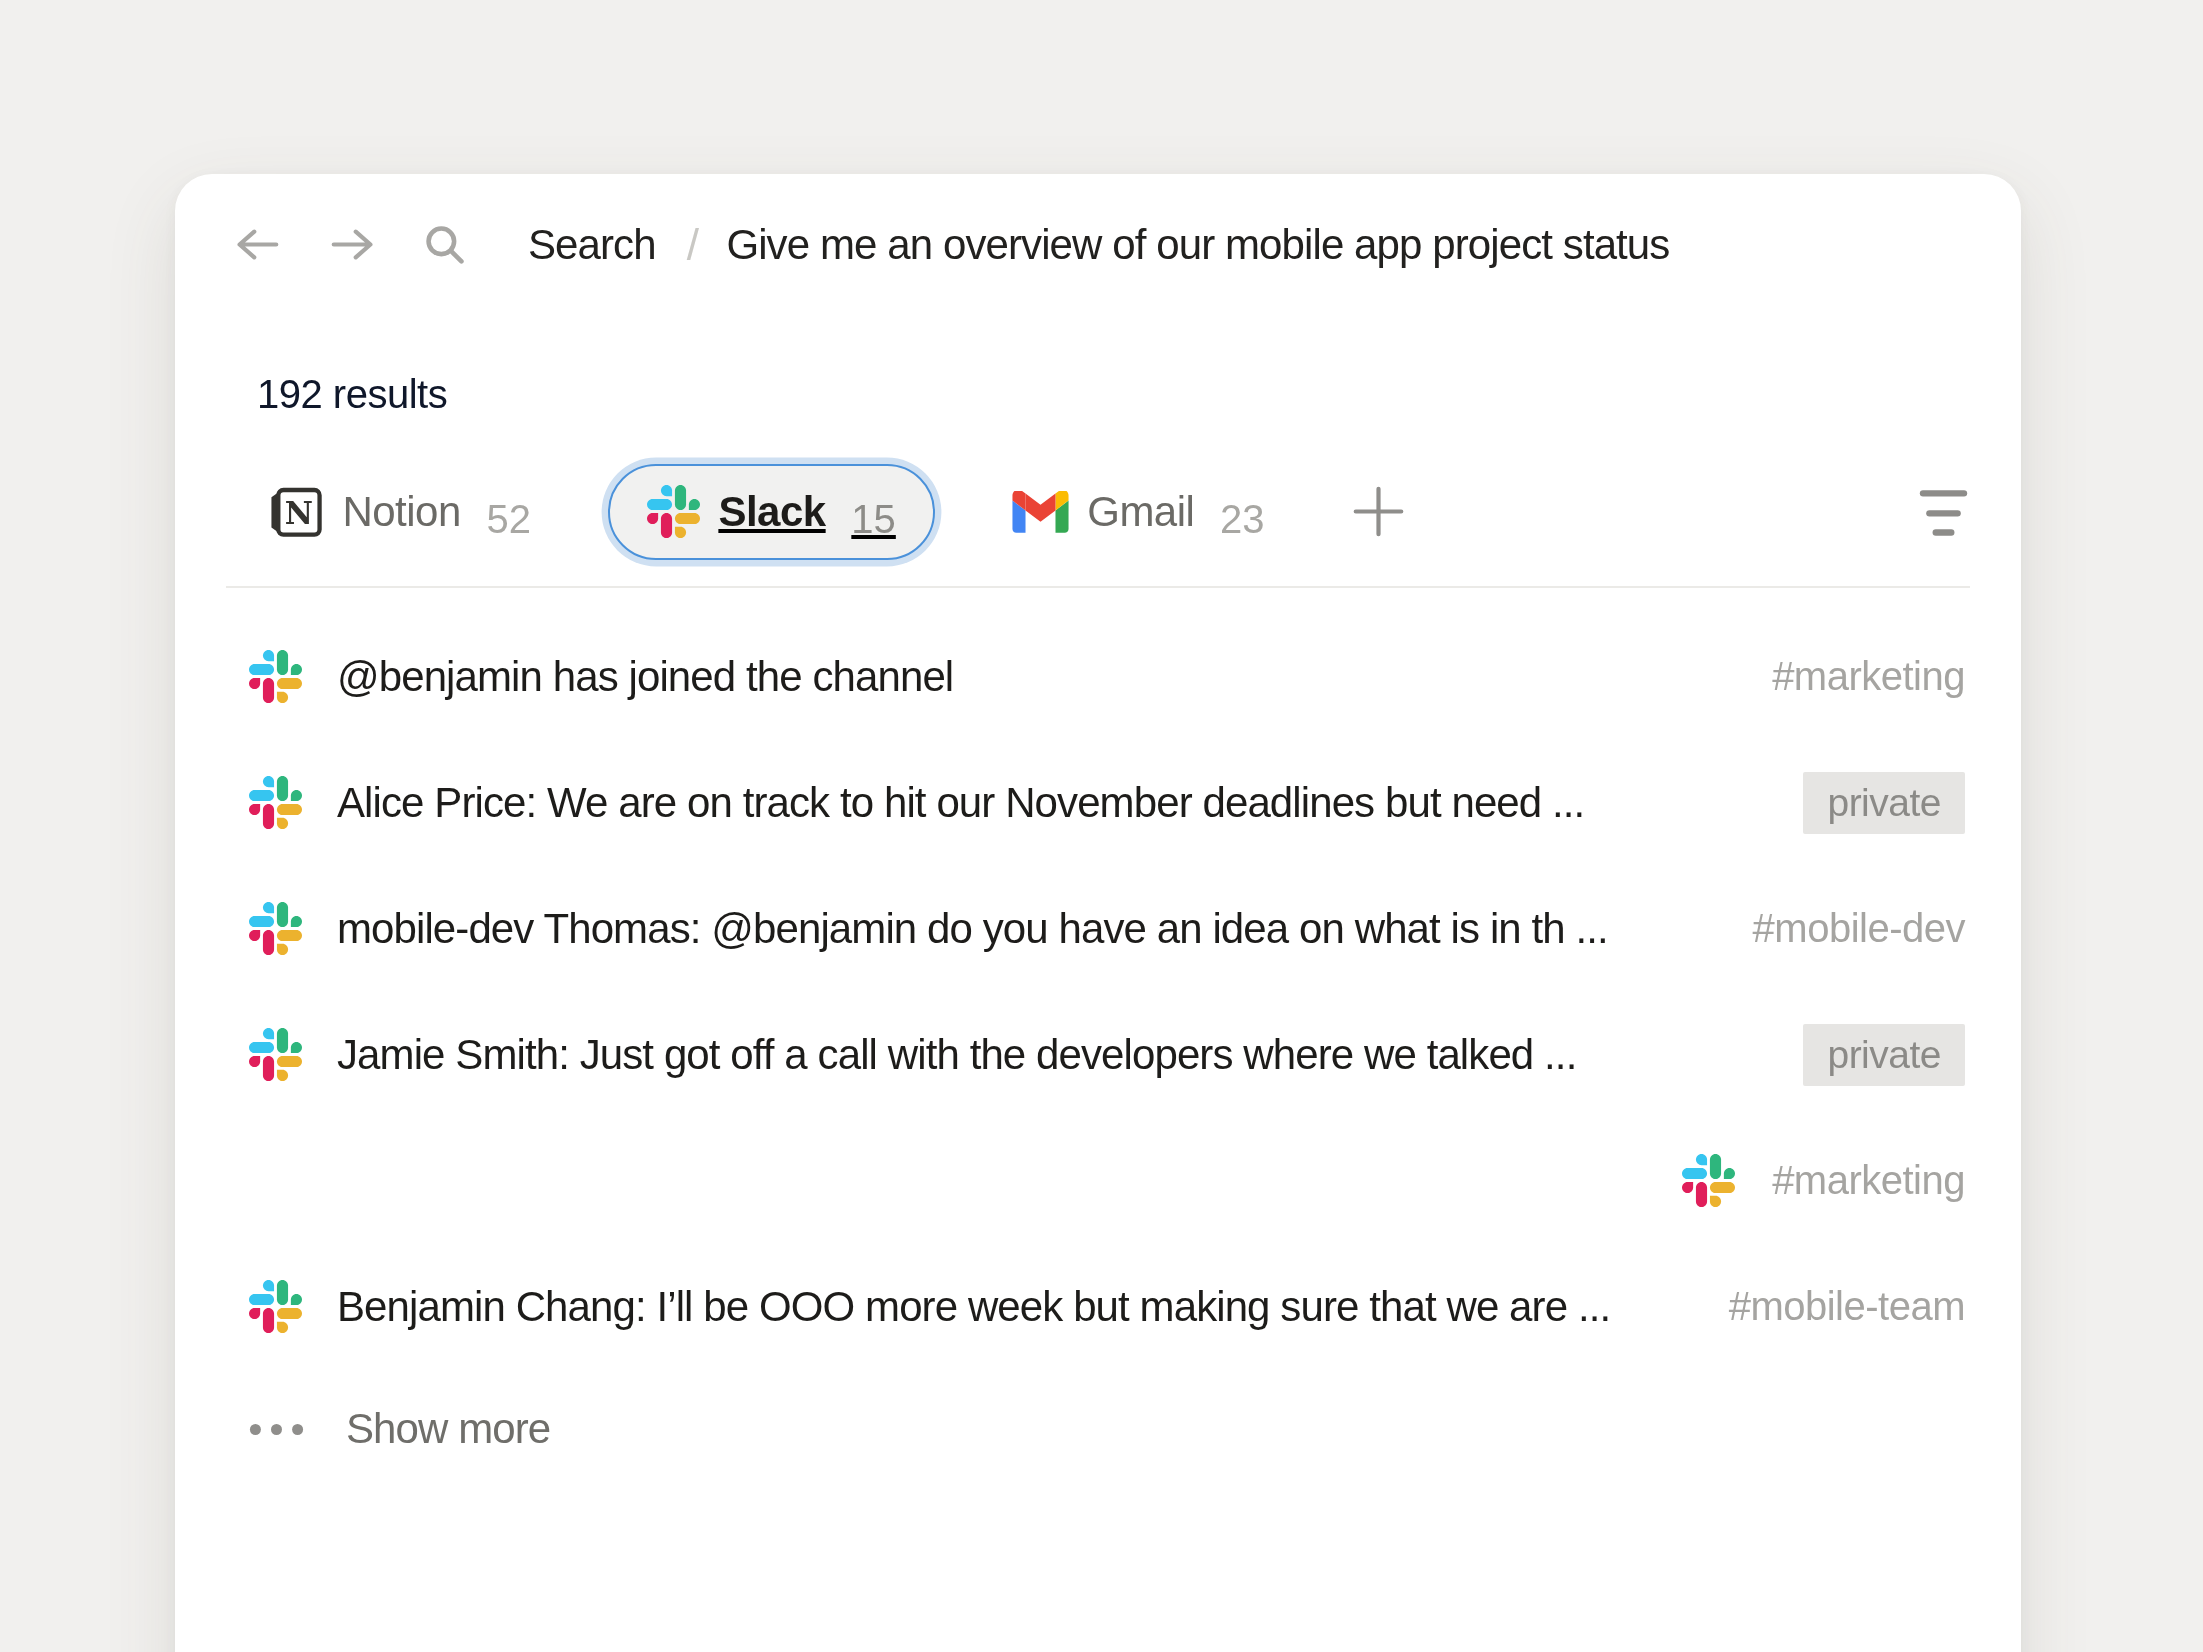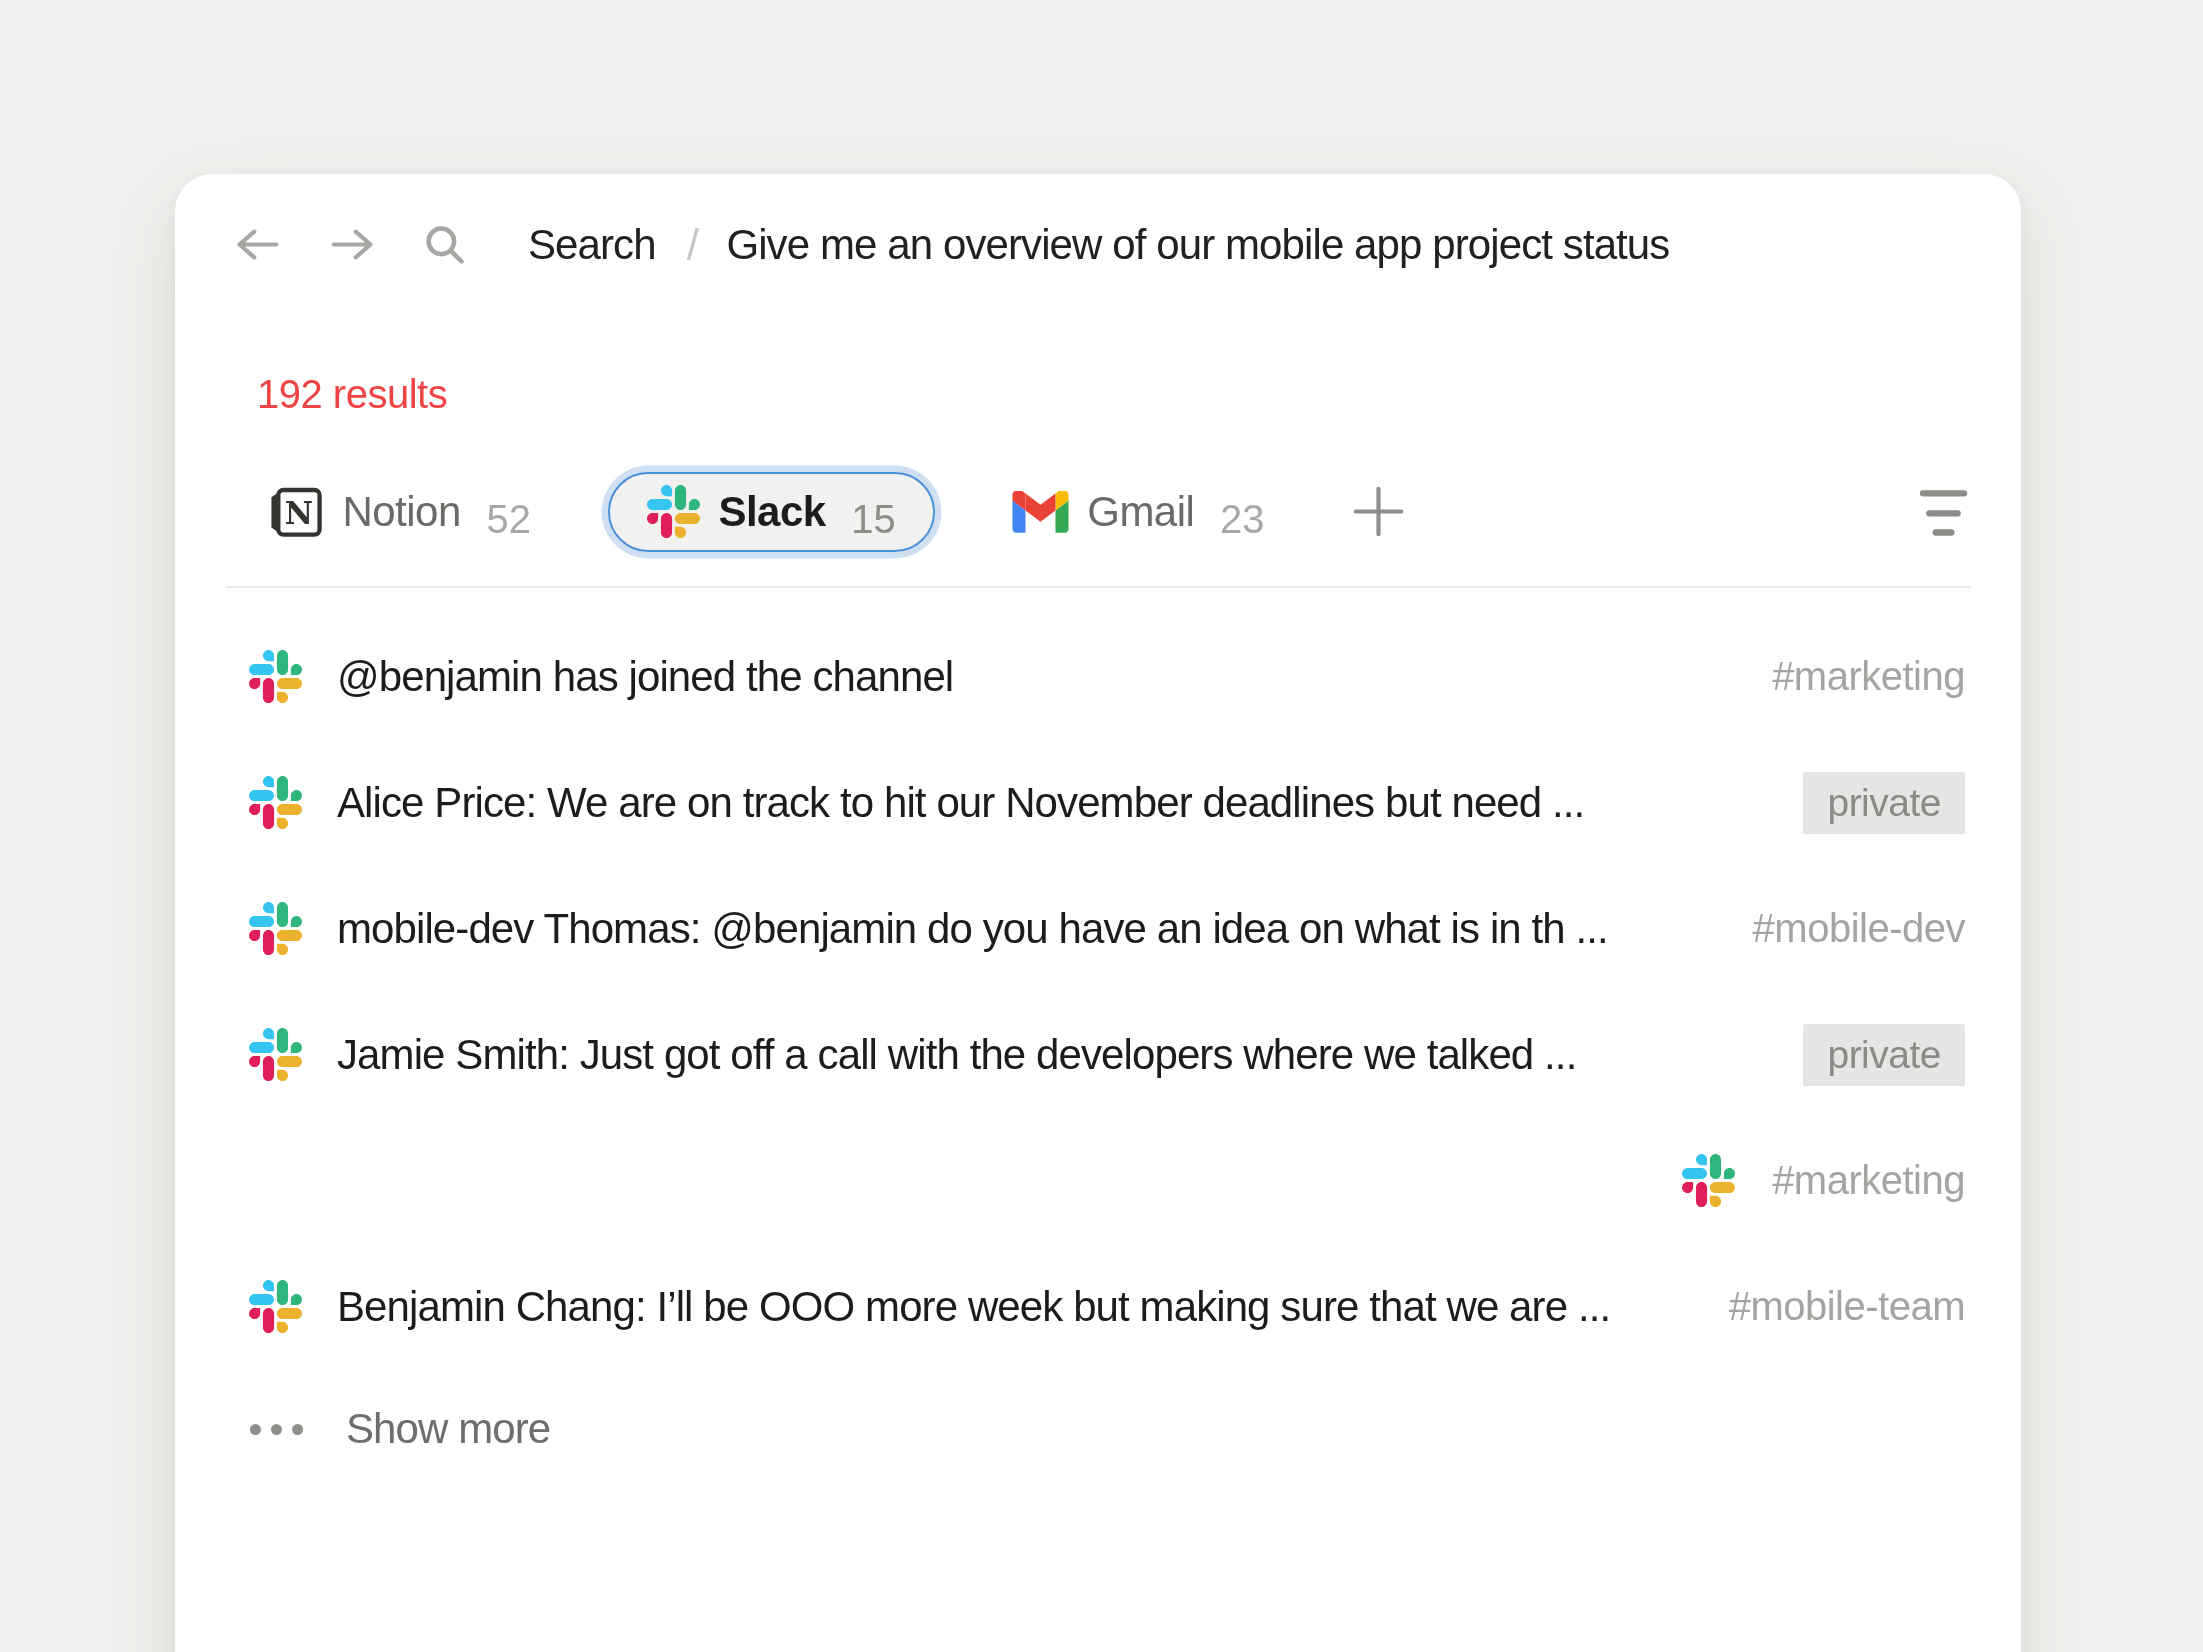--- a/index.html
+++ b/index.html
@@ -38,7 +38,7 @@
   
   .results-count{
     margin:56px 0 0 82px;
-    font-size:40px;color:#ef4444;letter-spacing:-0.5px;line-height:46px;
+    font-size:40px;color:#0f172a;letter-spacing:-0.5px;line-height:46px;
   }
   
   .tabs{

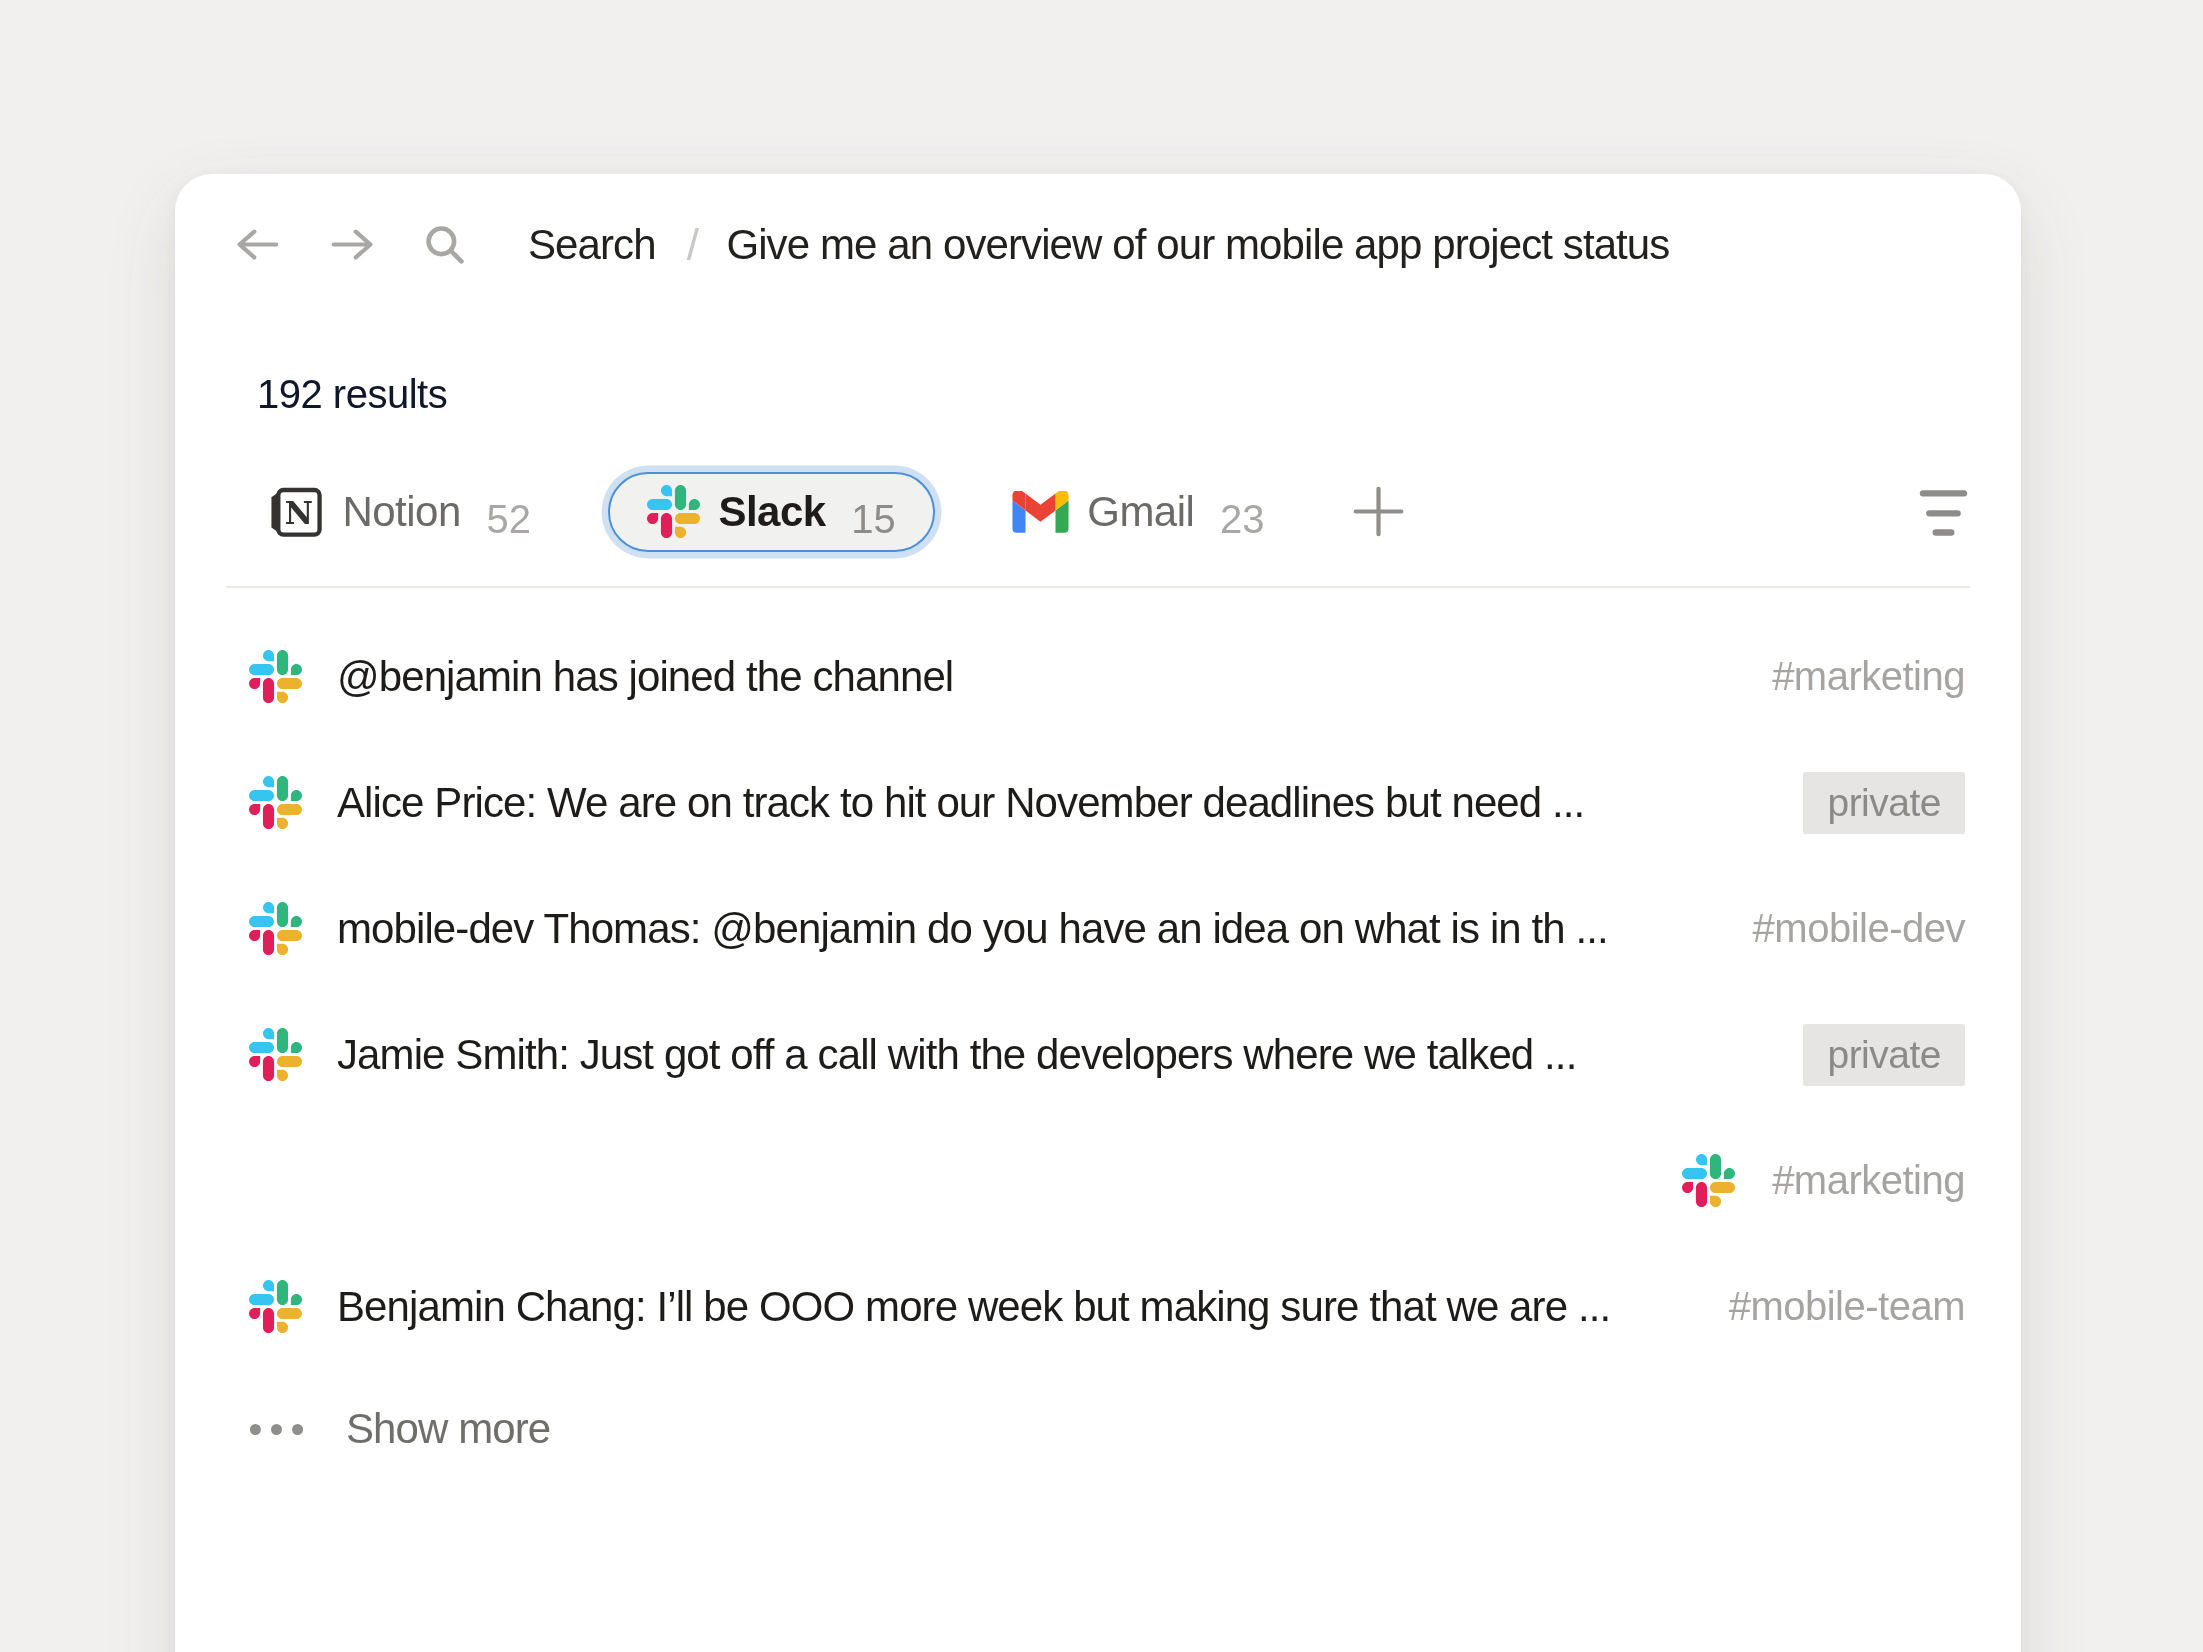--- a/index.html
+++ b/index.html
@@ -56,7 +56,7 @@
     background:#f1f1f0;
     border:2.8px solid #4a91da;
     box-shadow:0 0 0 6.4px #cfe0f2;
-    border-radius:51px;height:80px;padding:8px 37px;box-sizing:border-box;
+    border-radius:51px;height:96px;padding:8px 37px;box-sizing:border-box;text-decoration:underline;
   }
   .tab.selected .tab-label{color:#1d1c1a;font-weight:700;}
   .tab.selected .tab-count{color:#8d8c88;}

